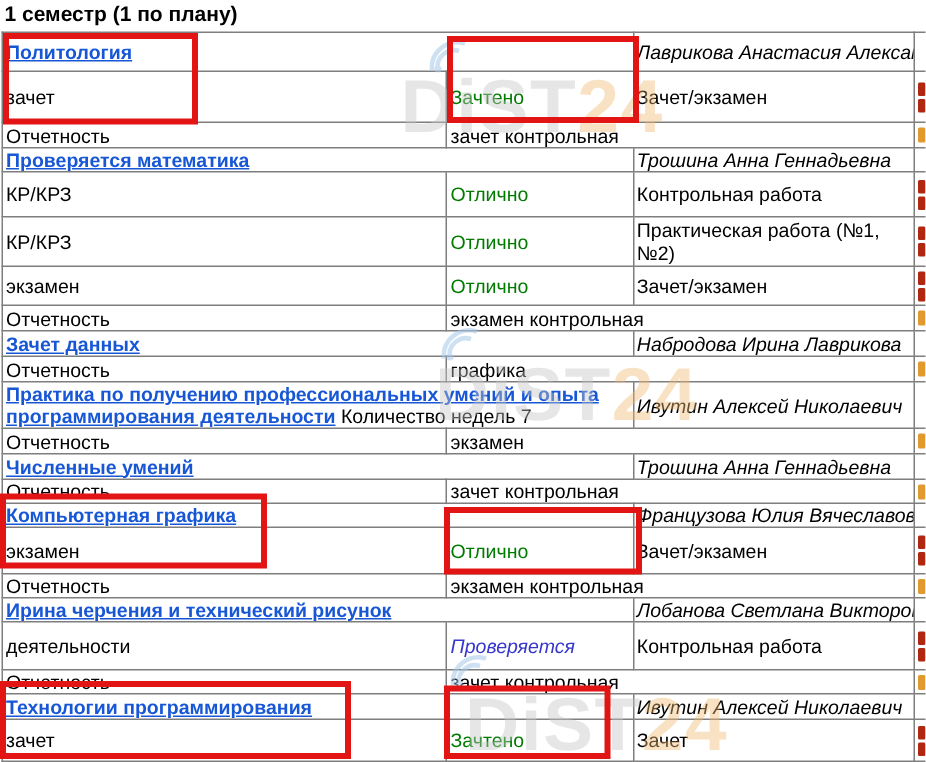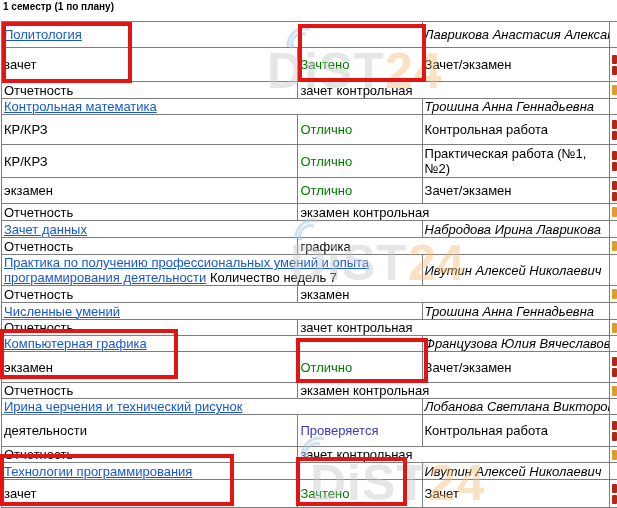--- a/index.html
+++ b/index.html
@@ -11,7 +11,7 @@
   }
   .page-title{
     position:absolute;left:3px;top:1px;
-    font-size:10px;font-weight:bold;white-space:nowrap;
+    font-size:14px;font-weight:bold;white-space:nowrap;
   }
   .tbl-wrap{position:absolute;left:1px;top:21px;z-index:1;}
   table.grades{

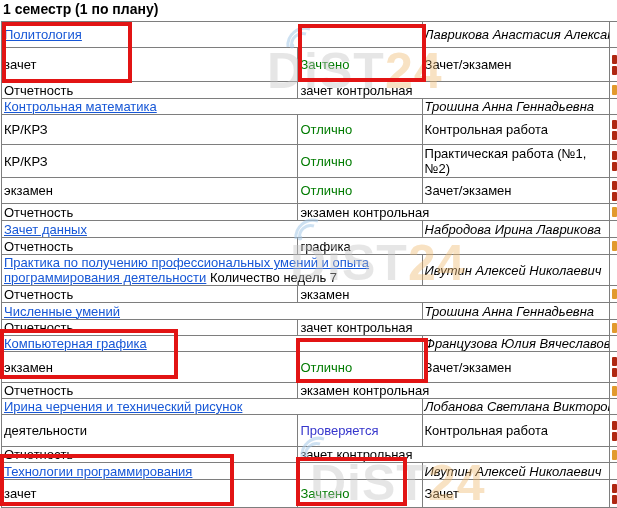--- a/index.html
+++ b/index.html
@@ -25,7 +25,7 @@
   }
   td.course-cell{padding-left:1px;}
   a.course-link{
-    color:var(--link);font-weight:normal;text-decoration:underline;cursor:pointer;
+    color:var(--link);font-weight:bold;text-decoration:underline;cursor:pointer;
   }
   .weeks-note{color:#000;font-weight:normal;}
   td.teacher-cell{

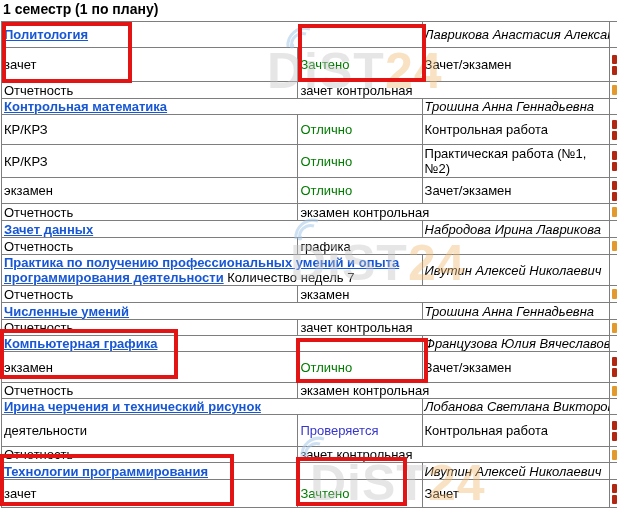--- a/index.html
+++ b/index.html
@@ -92,7 +92,7 @@
           </td>
         </tr>
         <tr style="height: 16px;">
-          <td class="course-cell" colspan="2"><a class="course-link">Контрольная математика</a></td>
+          <td class="course-cell" colspan="2"><a class="course-link">Проверяется математика</a></td>
           <td class="teacher-cell">Трошина Анна Геннадьевна</td>
           <td class="frag-cell"></td>
         </tr>

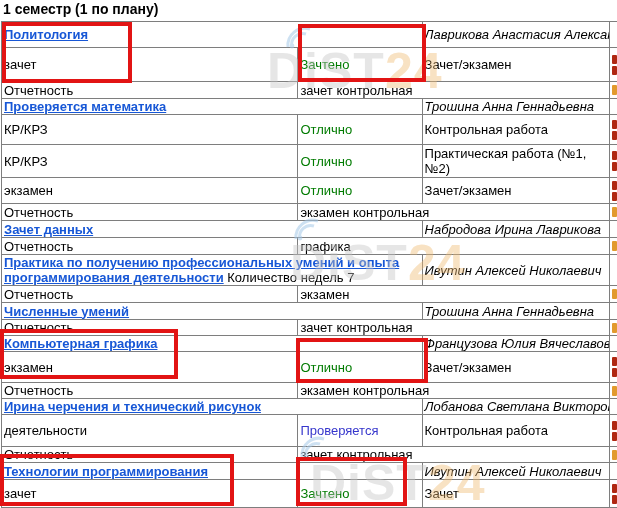--- a/index.html
+++ b/index.html
@@ -38,7 +38,7 @@
   td.merged-cell{padding-left:2px;}
   td.frag-cell{padding:0 0 0 2px;}
   .grade-green{color:var(--green);}
-  .grade-blue{color:var(--status);}
+  .grade-blue{color:var(--status);font-style:italic;}
   .fragbar{width:5px;border-radius:1px;}
   .frag-red{background:var(--fragRed);height:9px;margin:2px 0;}
   .frag-orange{background:var(--fragOrange);height:10px;}

